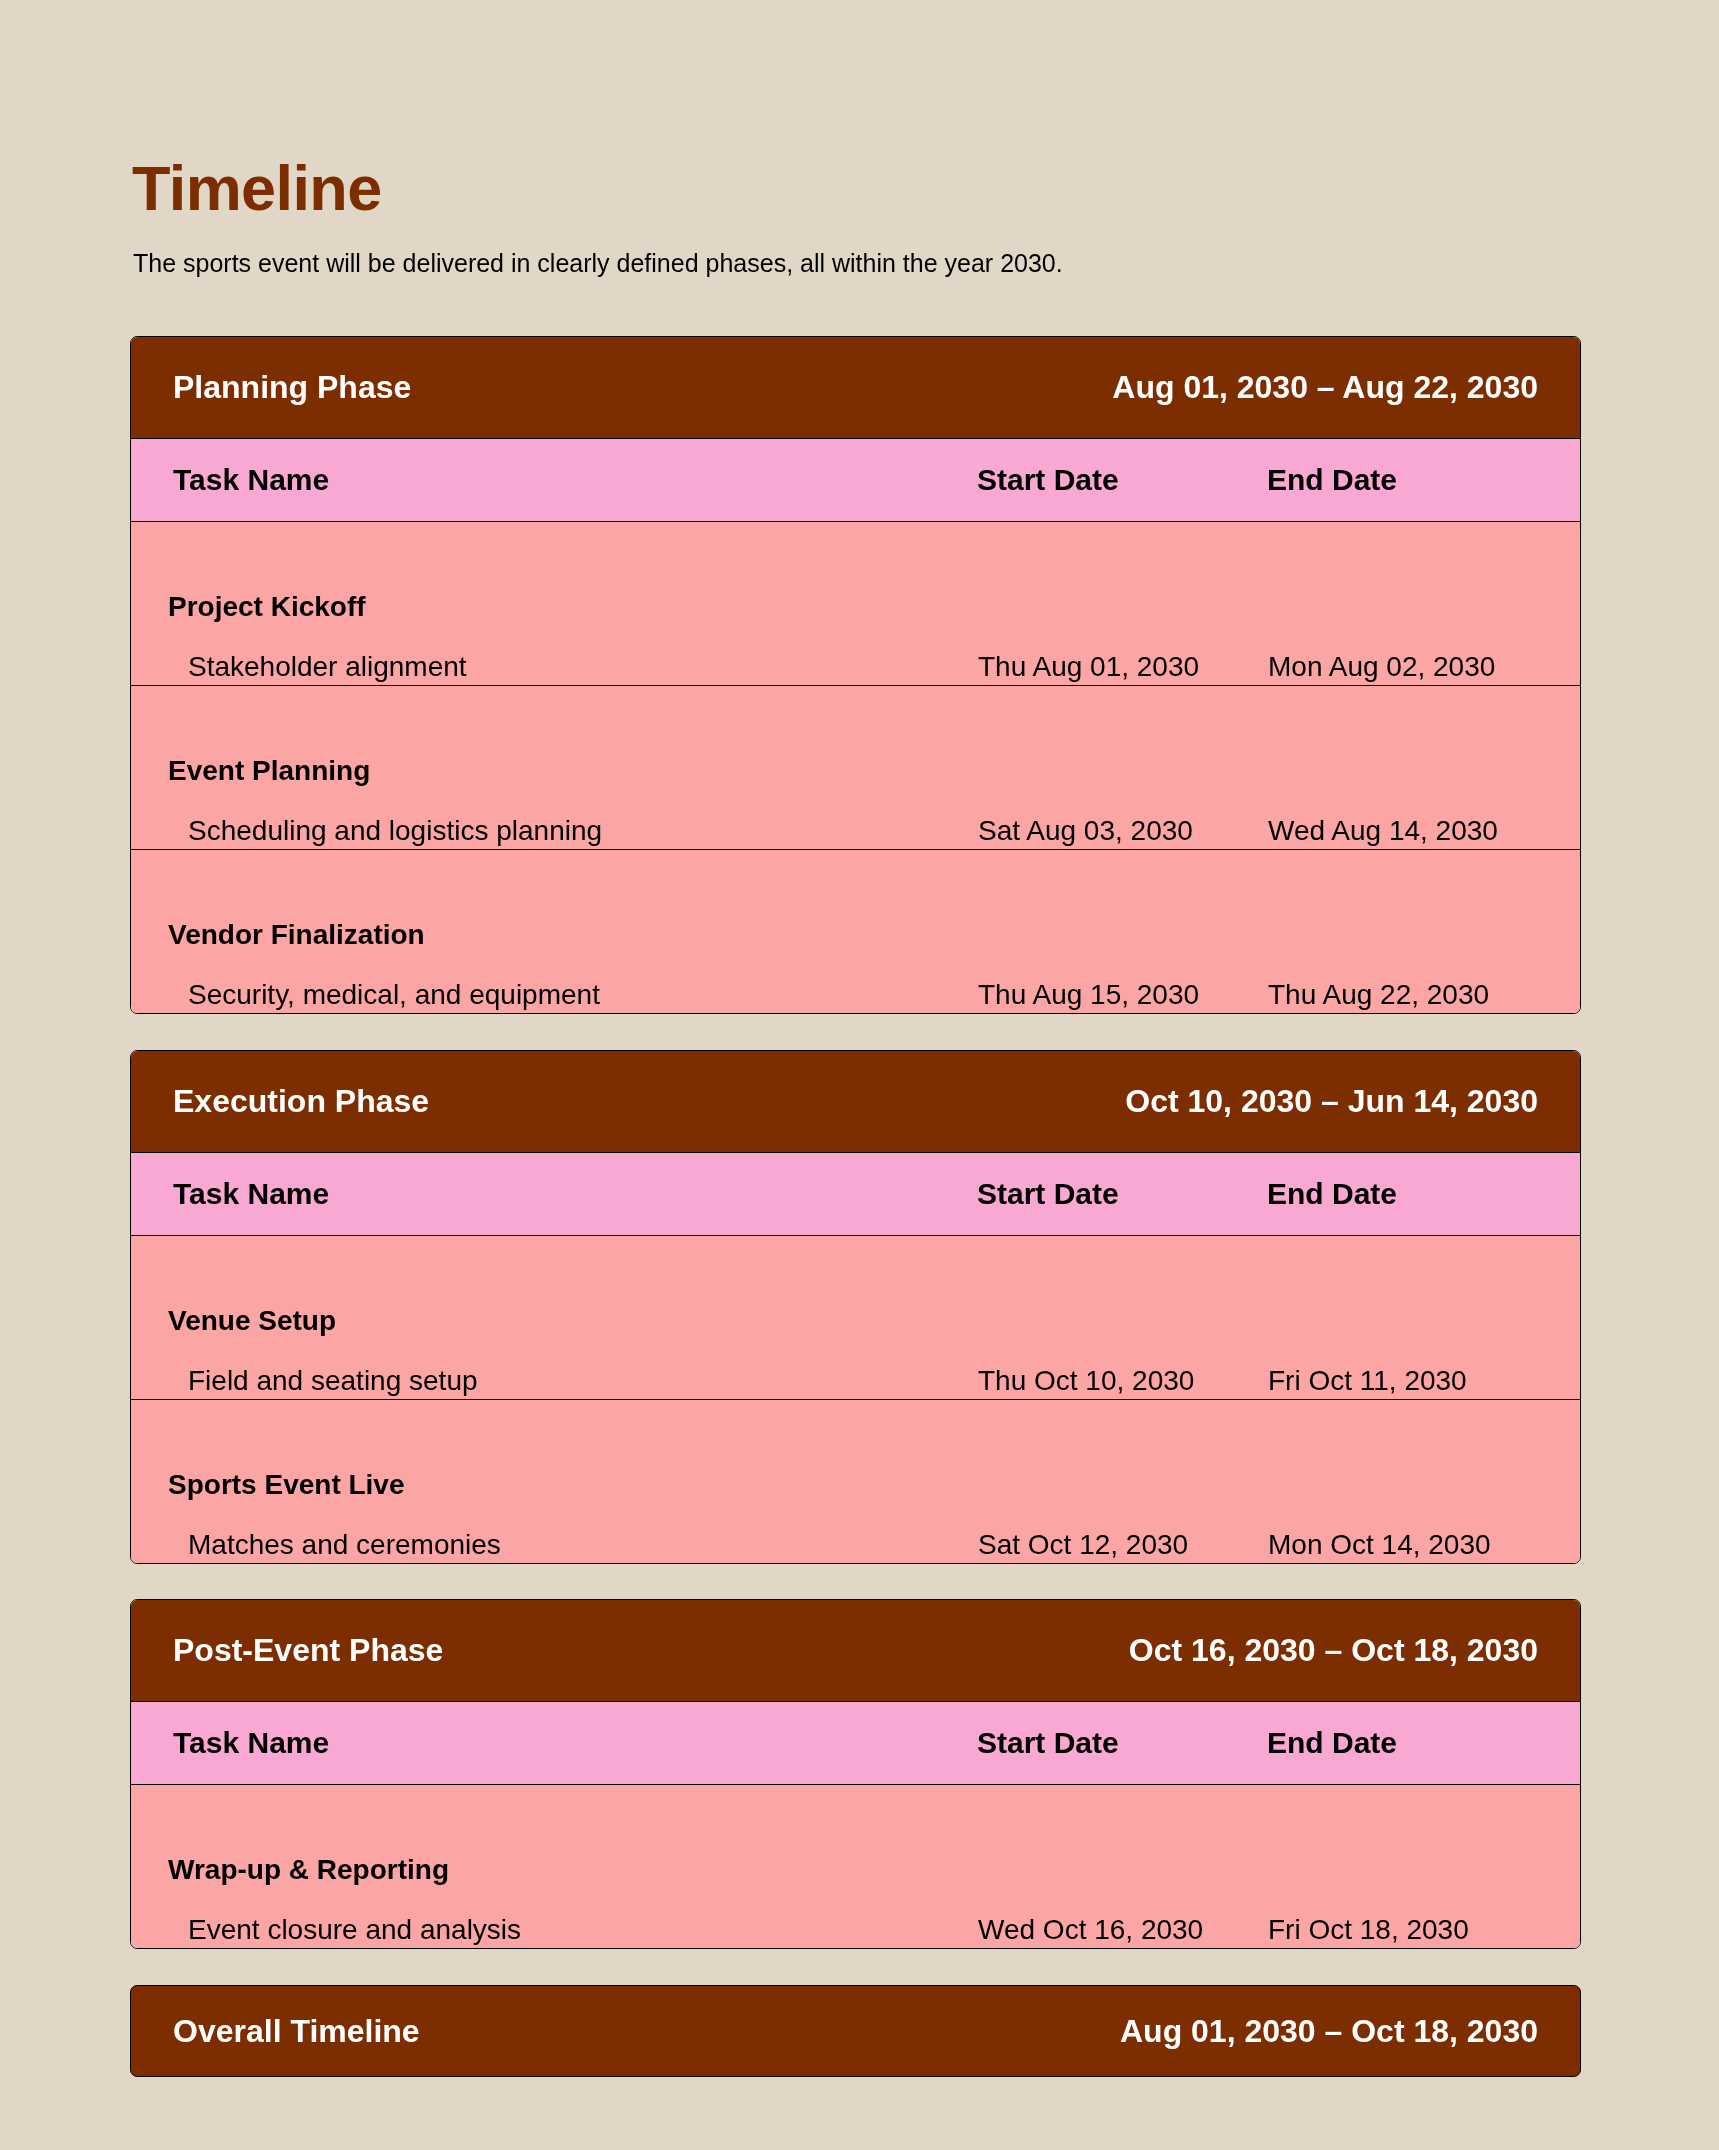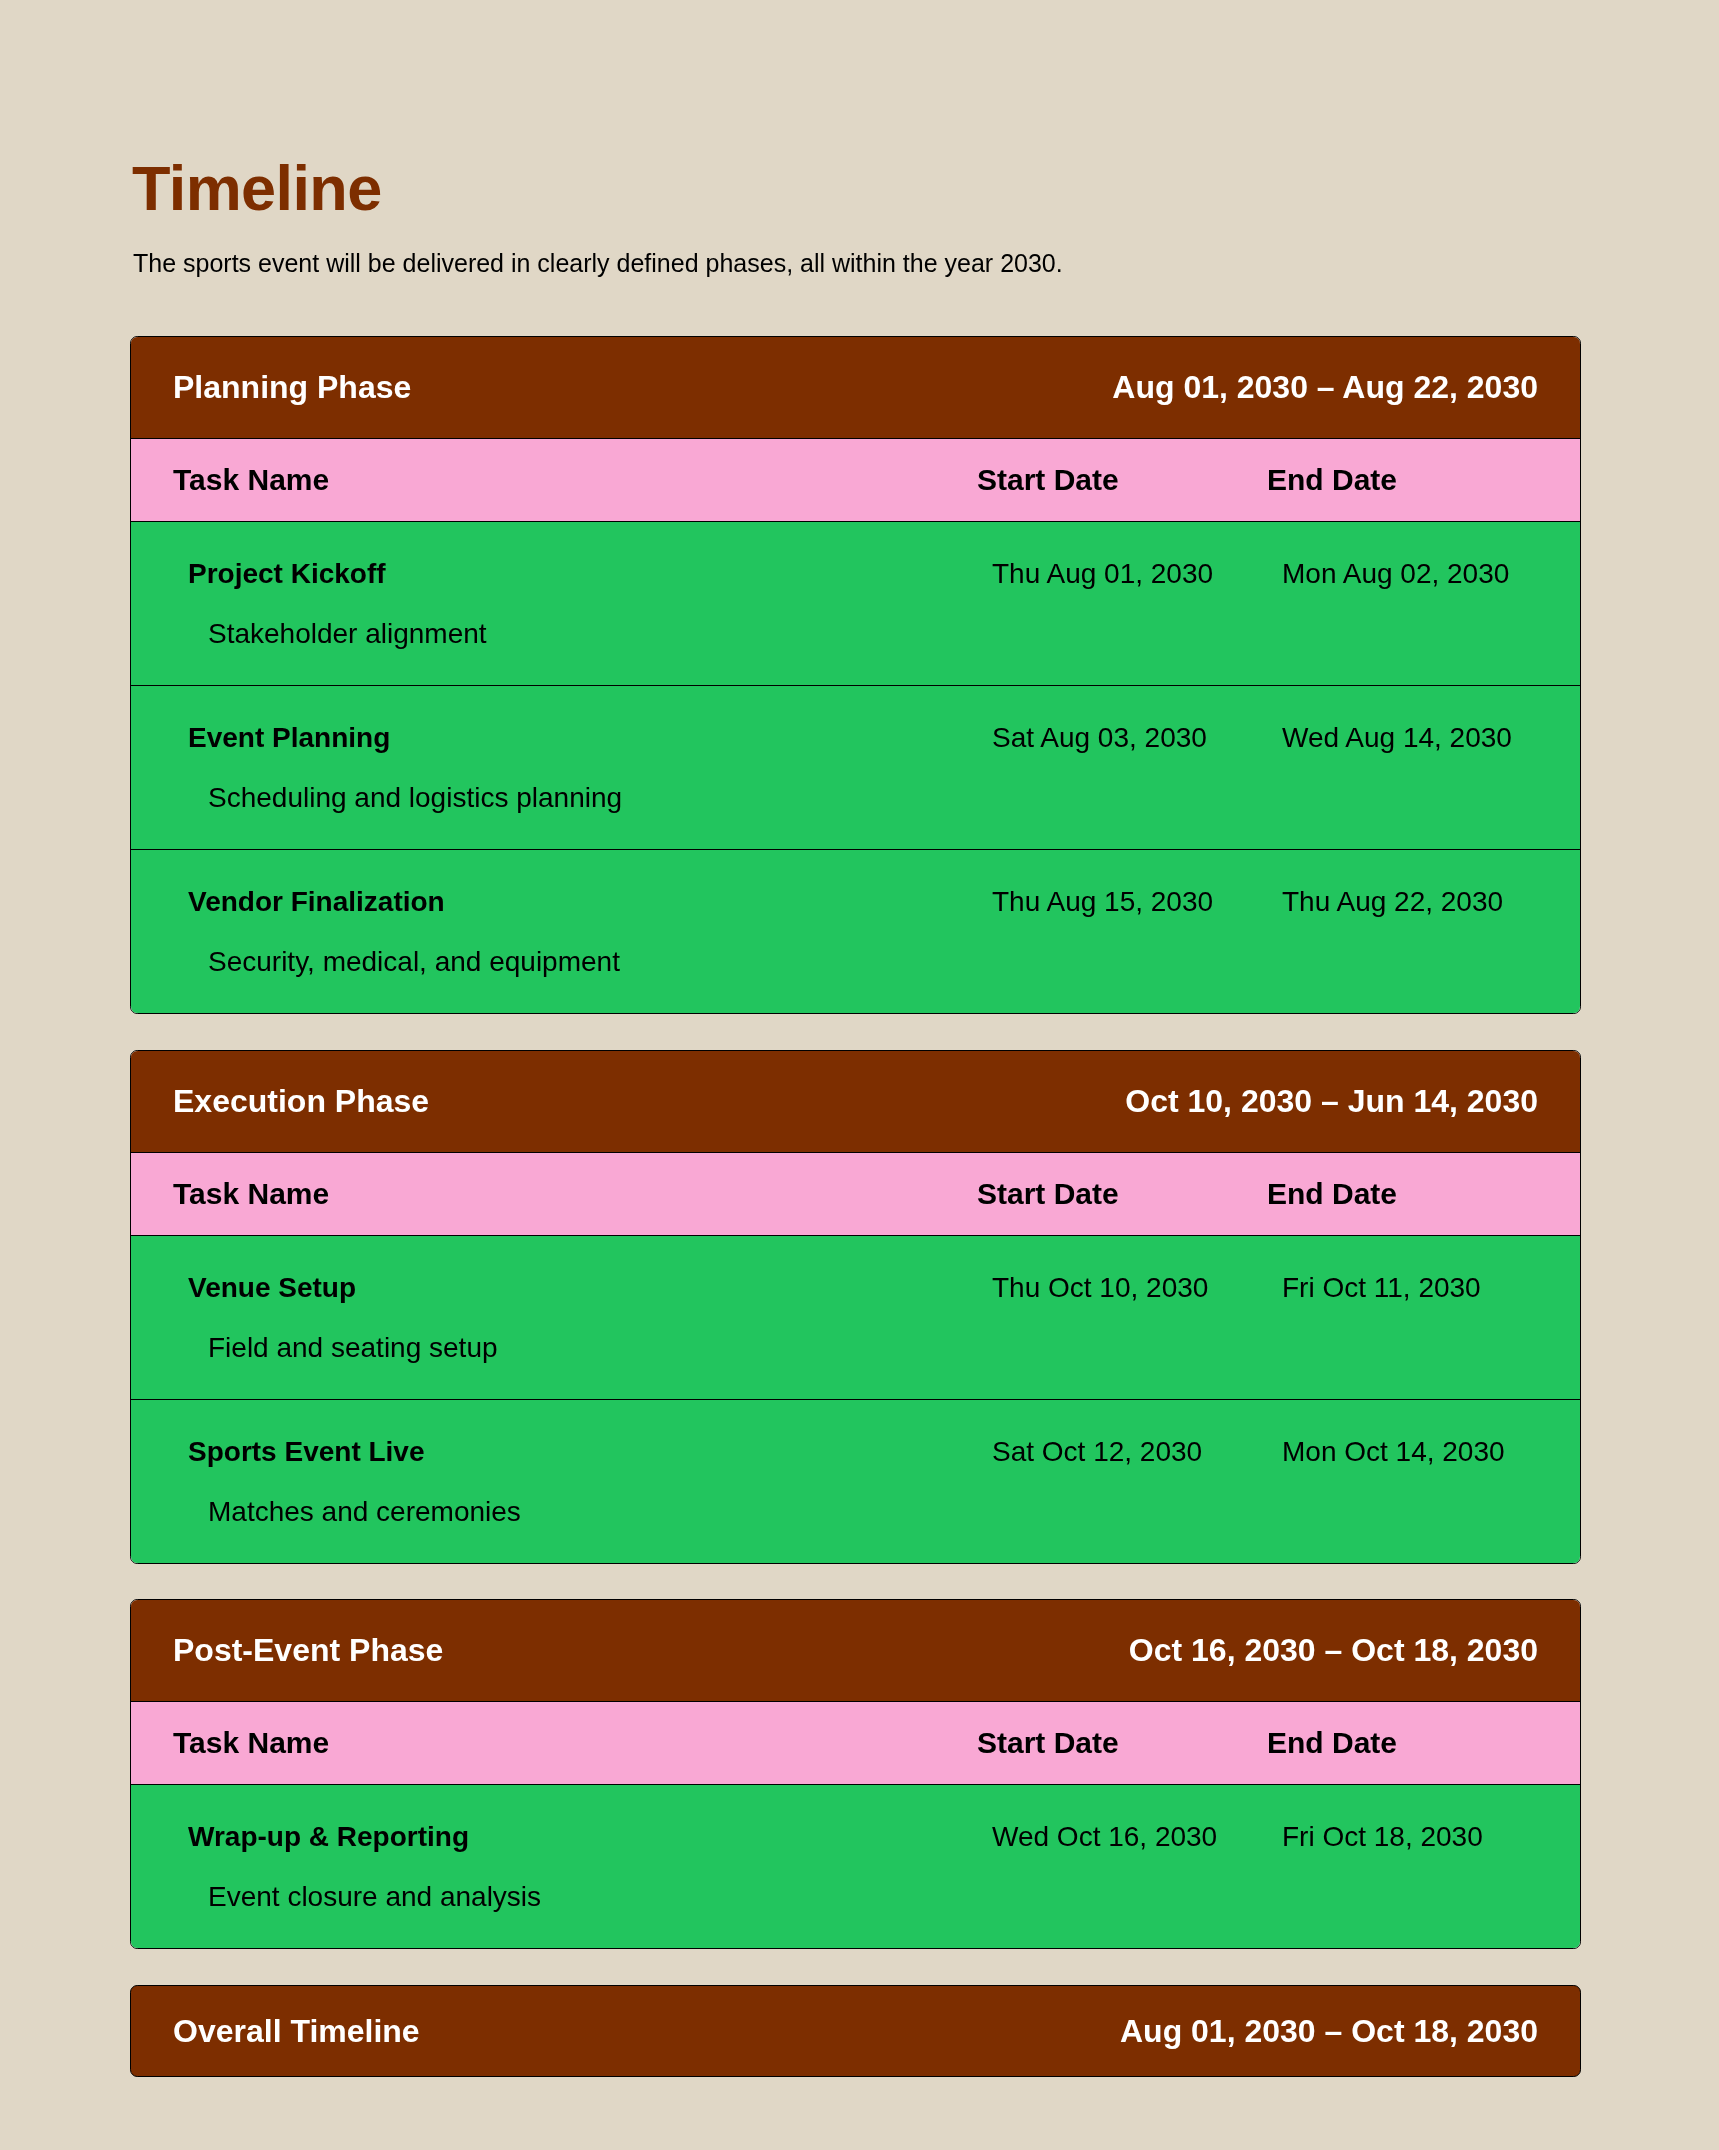--- a/index.html
+++ b/index.html
@@ -72,10 +72,10 @@
     height: 164px;
     border-top: 1.8px solid #000;
     display: flex;
-    align-items: flex-start;
-    padding-left: 57px;
+    align-items: flex-end;
+    padding-left: 37px;
     padding-top: 34px;
-    background: #22c55e;
+    background: #fca5a5;
   }
   .task-name-cell { width: 804px; }
   .task-name {

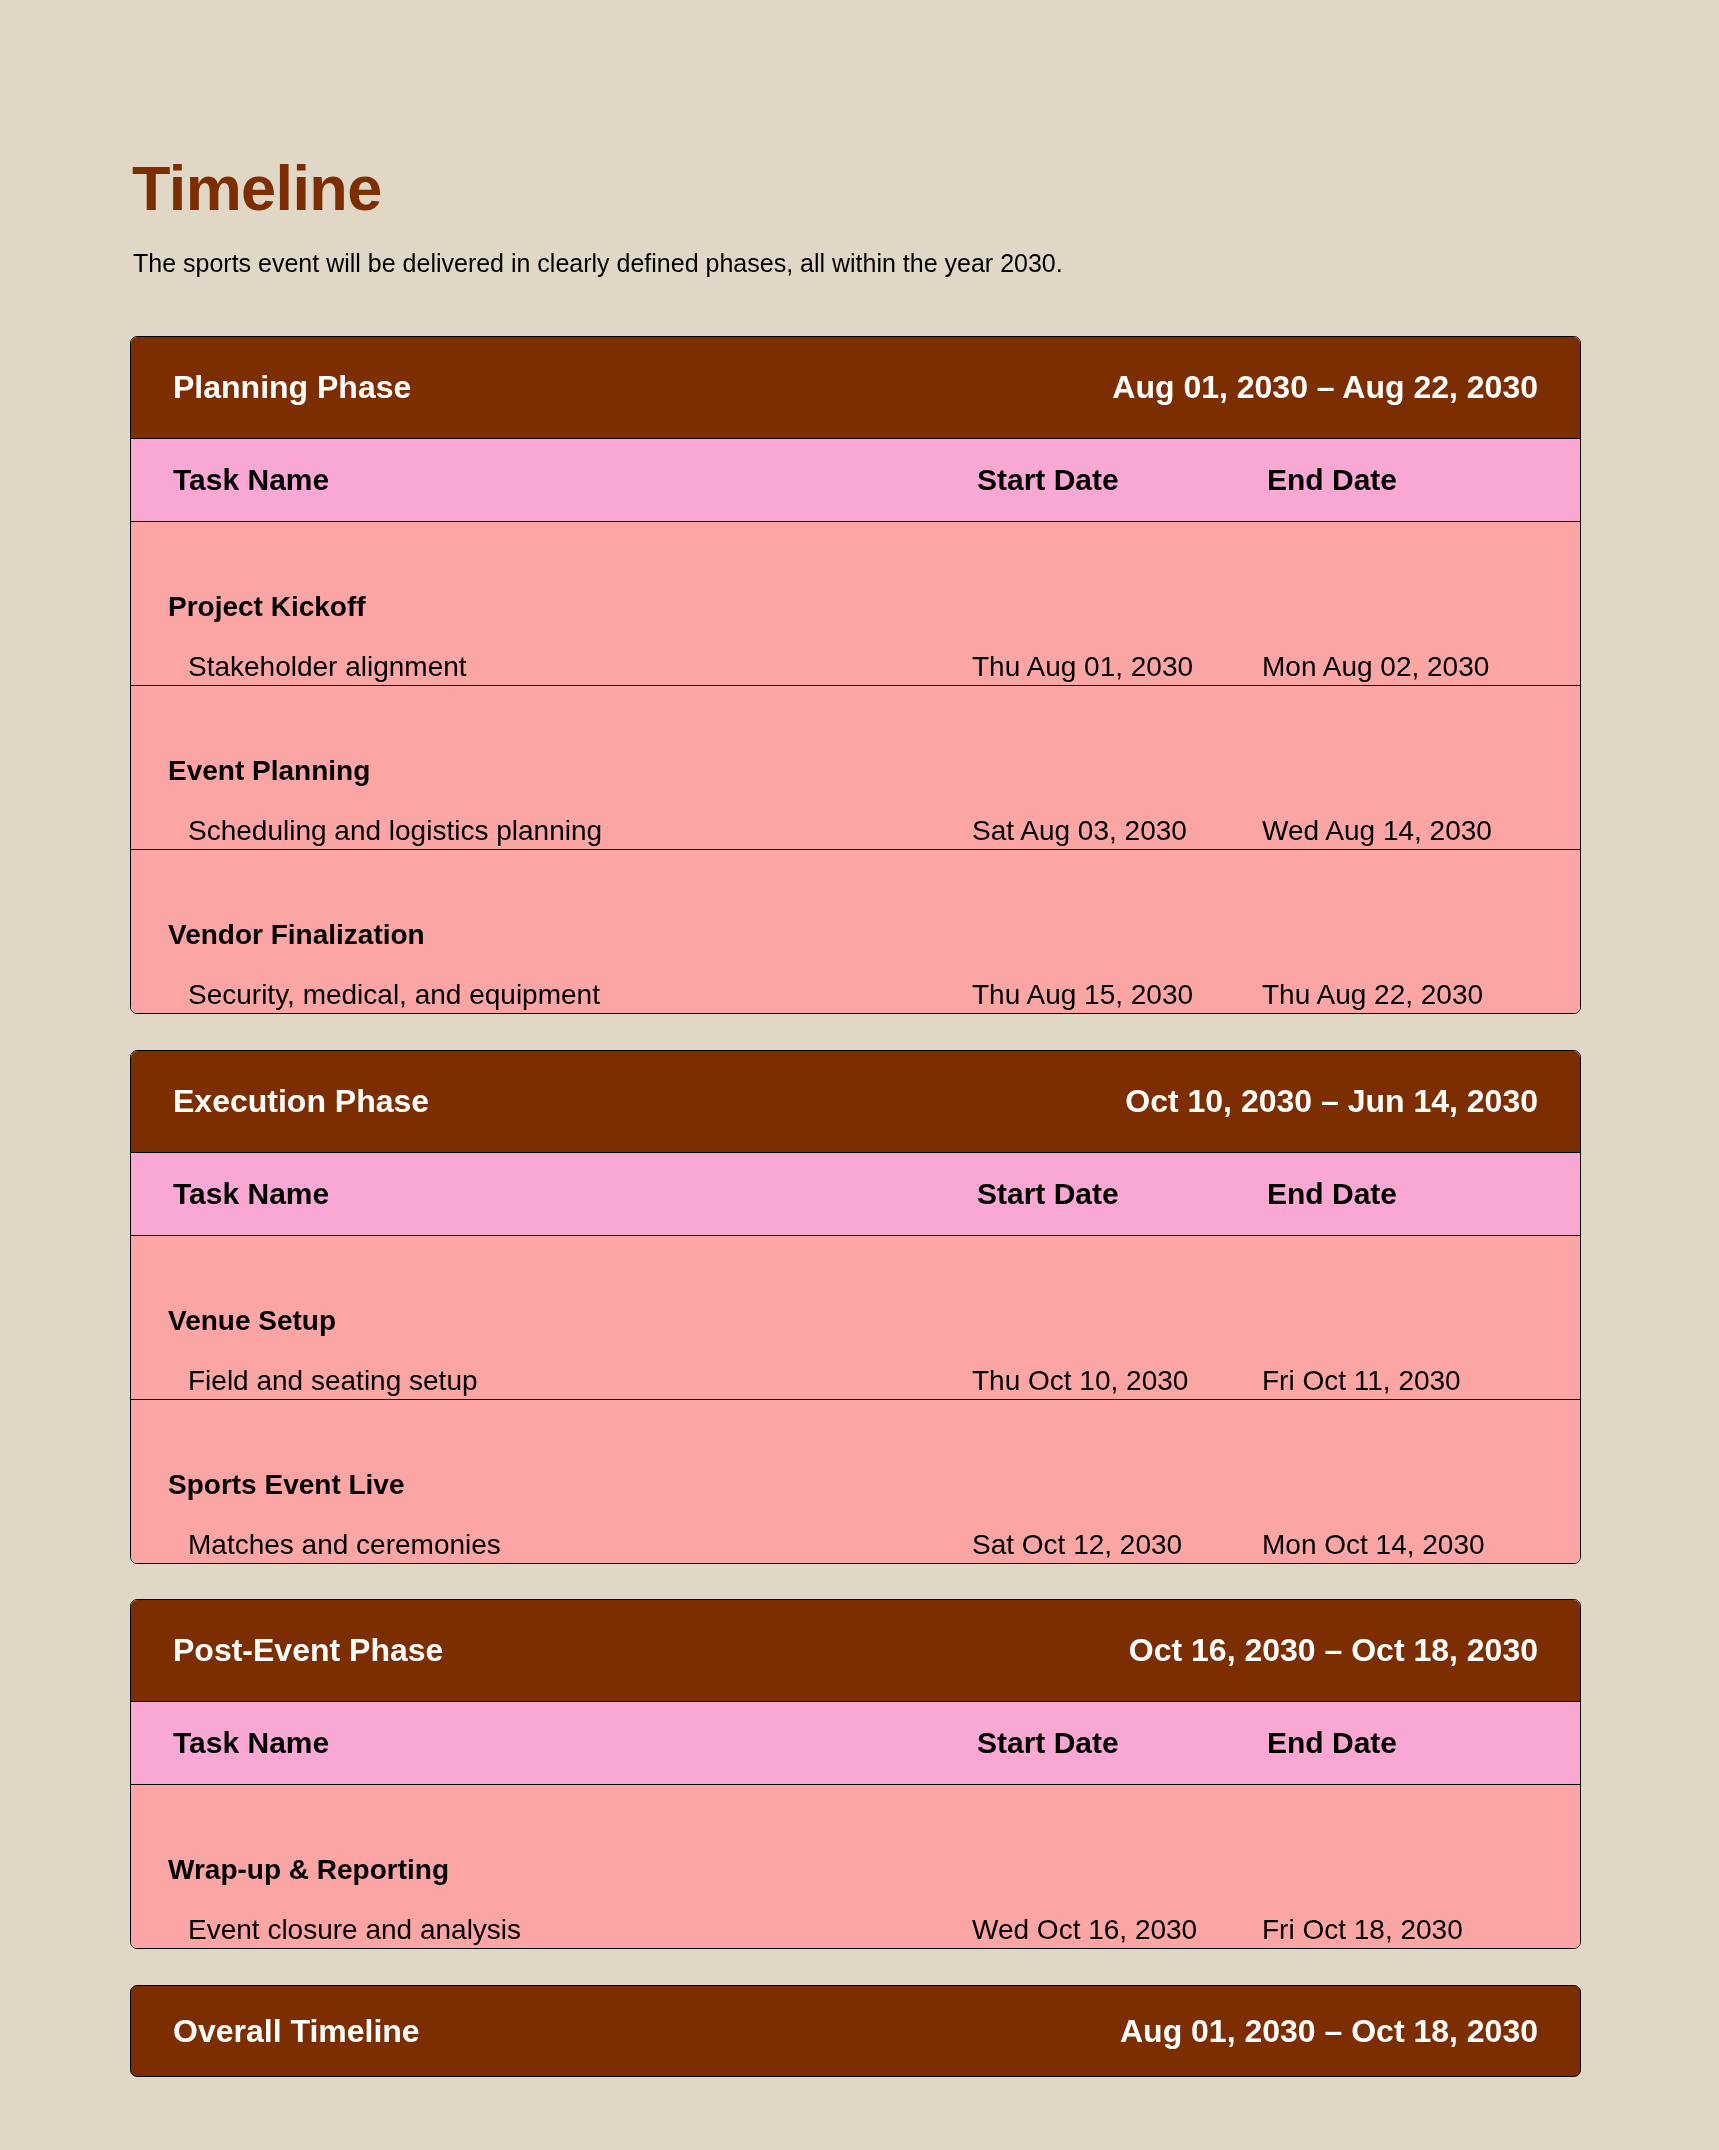--- a/index.html
+++ b/index.html
@@ -95,7 +95,7 @@
     font-size: 28px;
     line-height: 36px;
   }
-  .date-start { width: 290px; }
+  .date-start { width: 290px; margin-left: 6px; }
   .date-end { flex: 1; }
   .overall-card {
     position: absolute;

